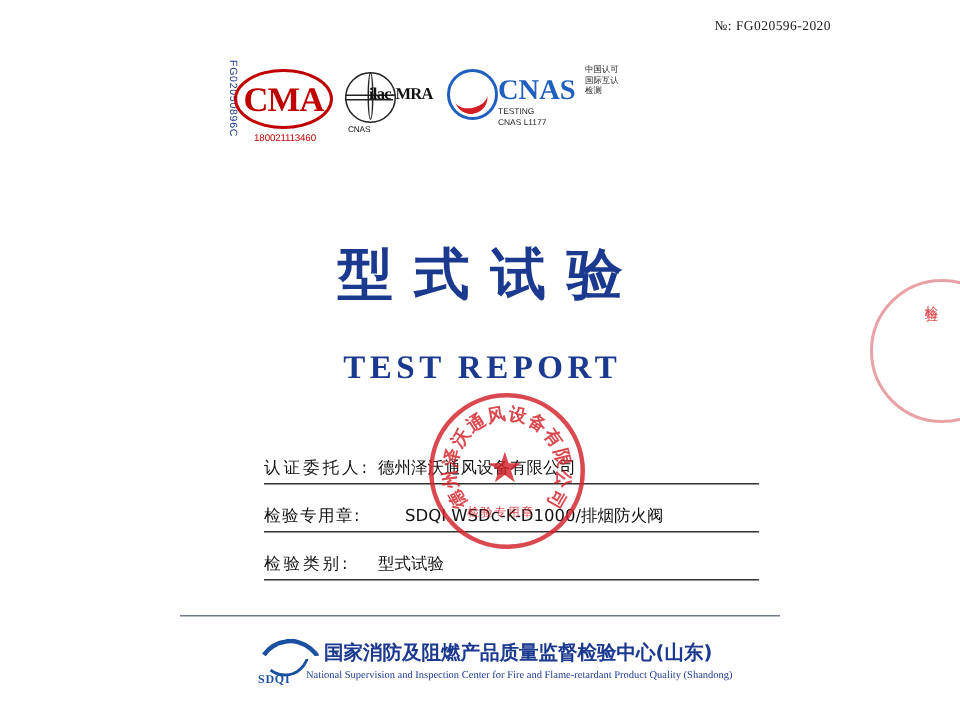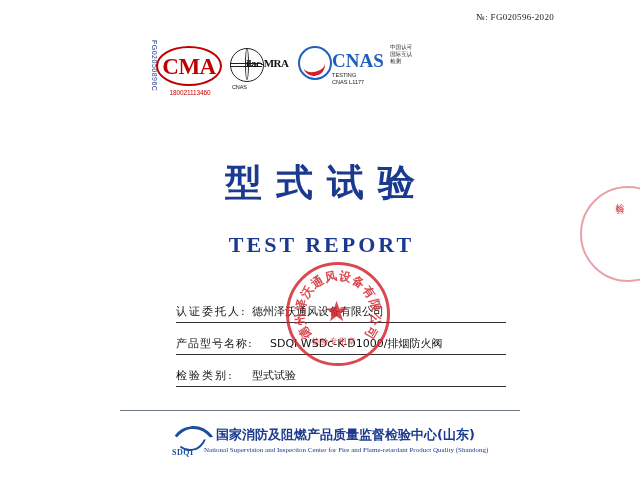--- a/index.html
+++ b/index.html
@@ -544,7 +544,7 @@
       <div class="field-rule"></div>
     </div>
     <div class="field-row row2">
-      <span class="field-label wide">产品型号名称:</span>
+      <span class="field-label wide">检验专用章:</span>
       <span class="field-value">SDQI WSDc-K-D1000/排烟防火阀</span>
       <div class="field-rule"></div>
     </div>

